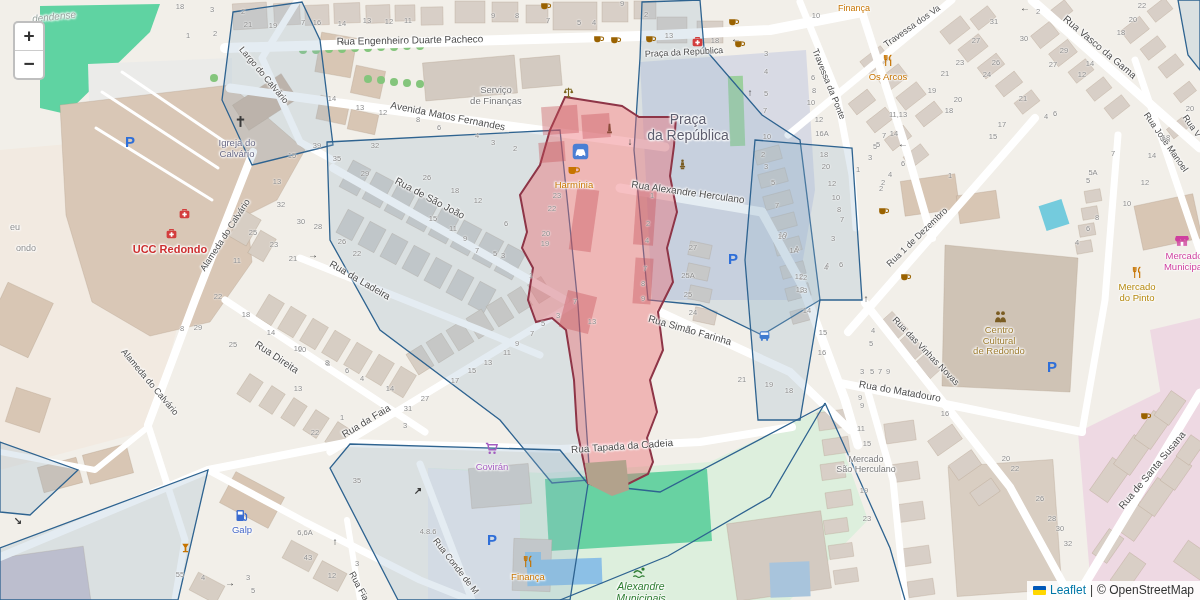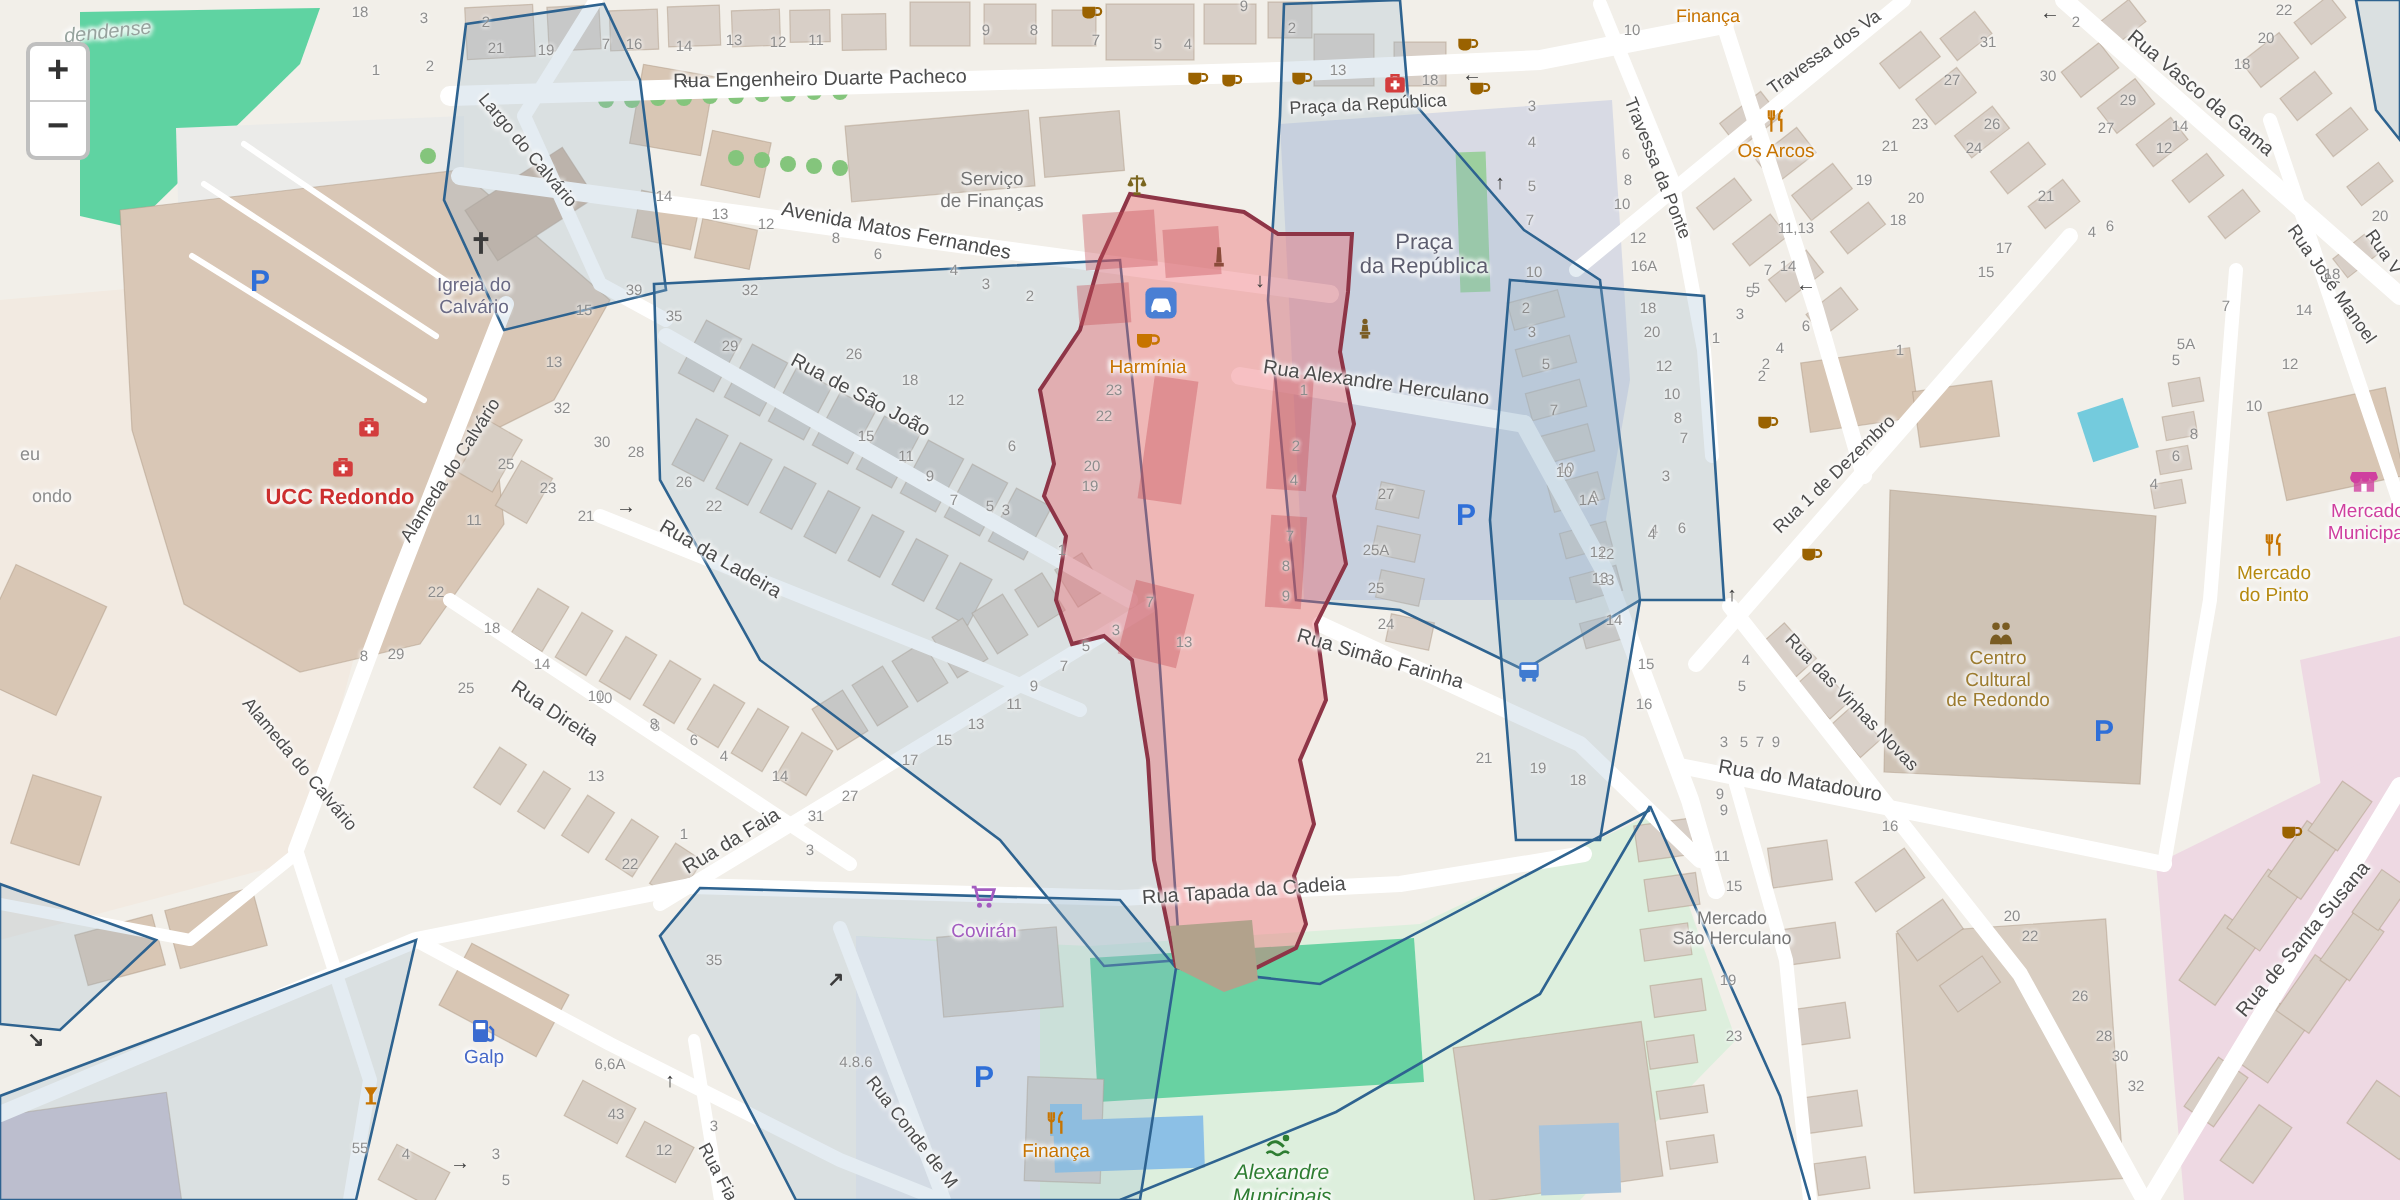--- a/index.html
+++ b/index.html
@@ -311,7 +311,7 @@
         <div>Serviço</div>
         <div>de Finanças</div>
       </div>
-      <div class="lbl pl" style="left: 712px; top: 128px; font-size: 11px; color: rgb(93, 93, 110); transform: translate(-50%, -50%);">
+      <div class="lbl pl" style="left: 688px; top: 128px; font-size: 14px; color: rgb(93, 93, 110); transform: translate(-50%, -50%);">
         <div>Praça</div>
         <div>da República</div>
       </div>

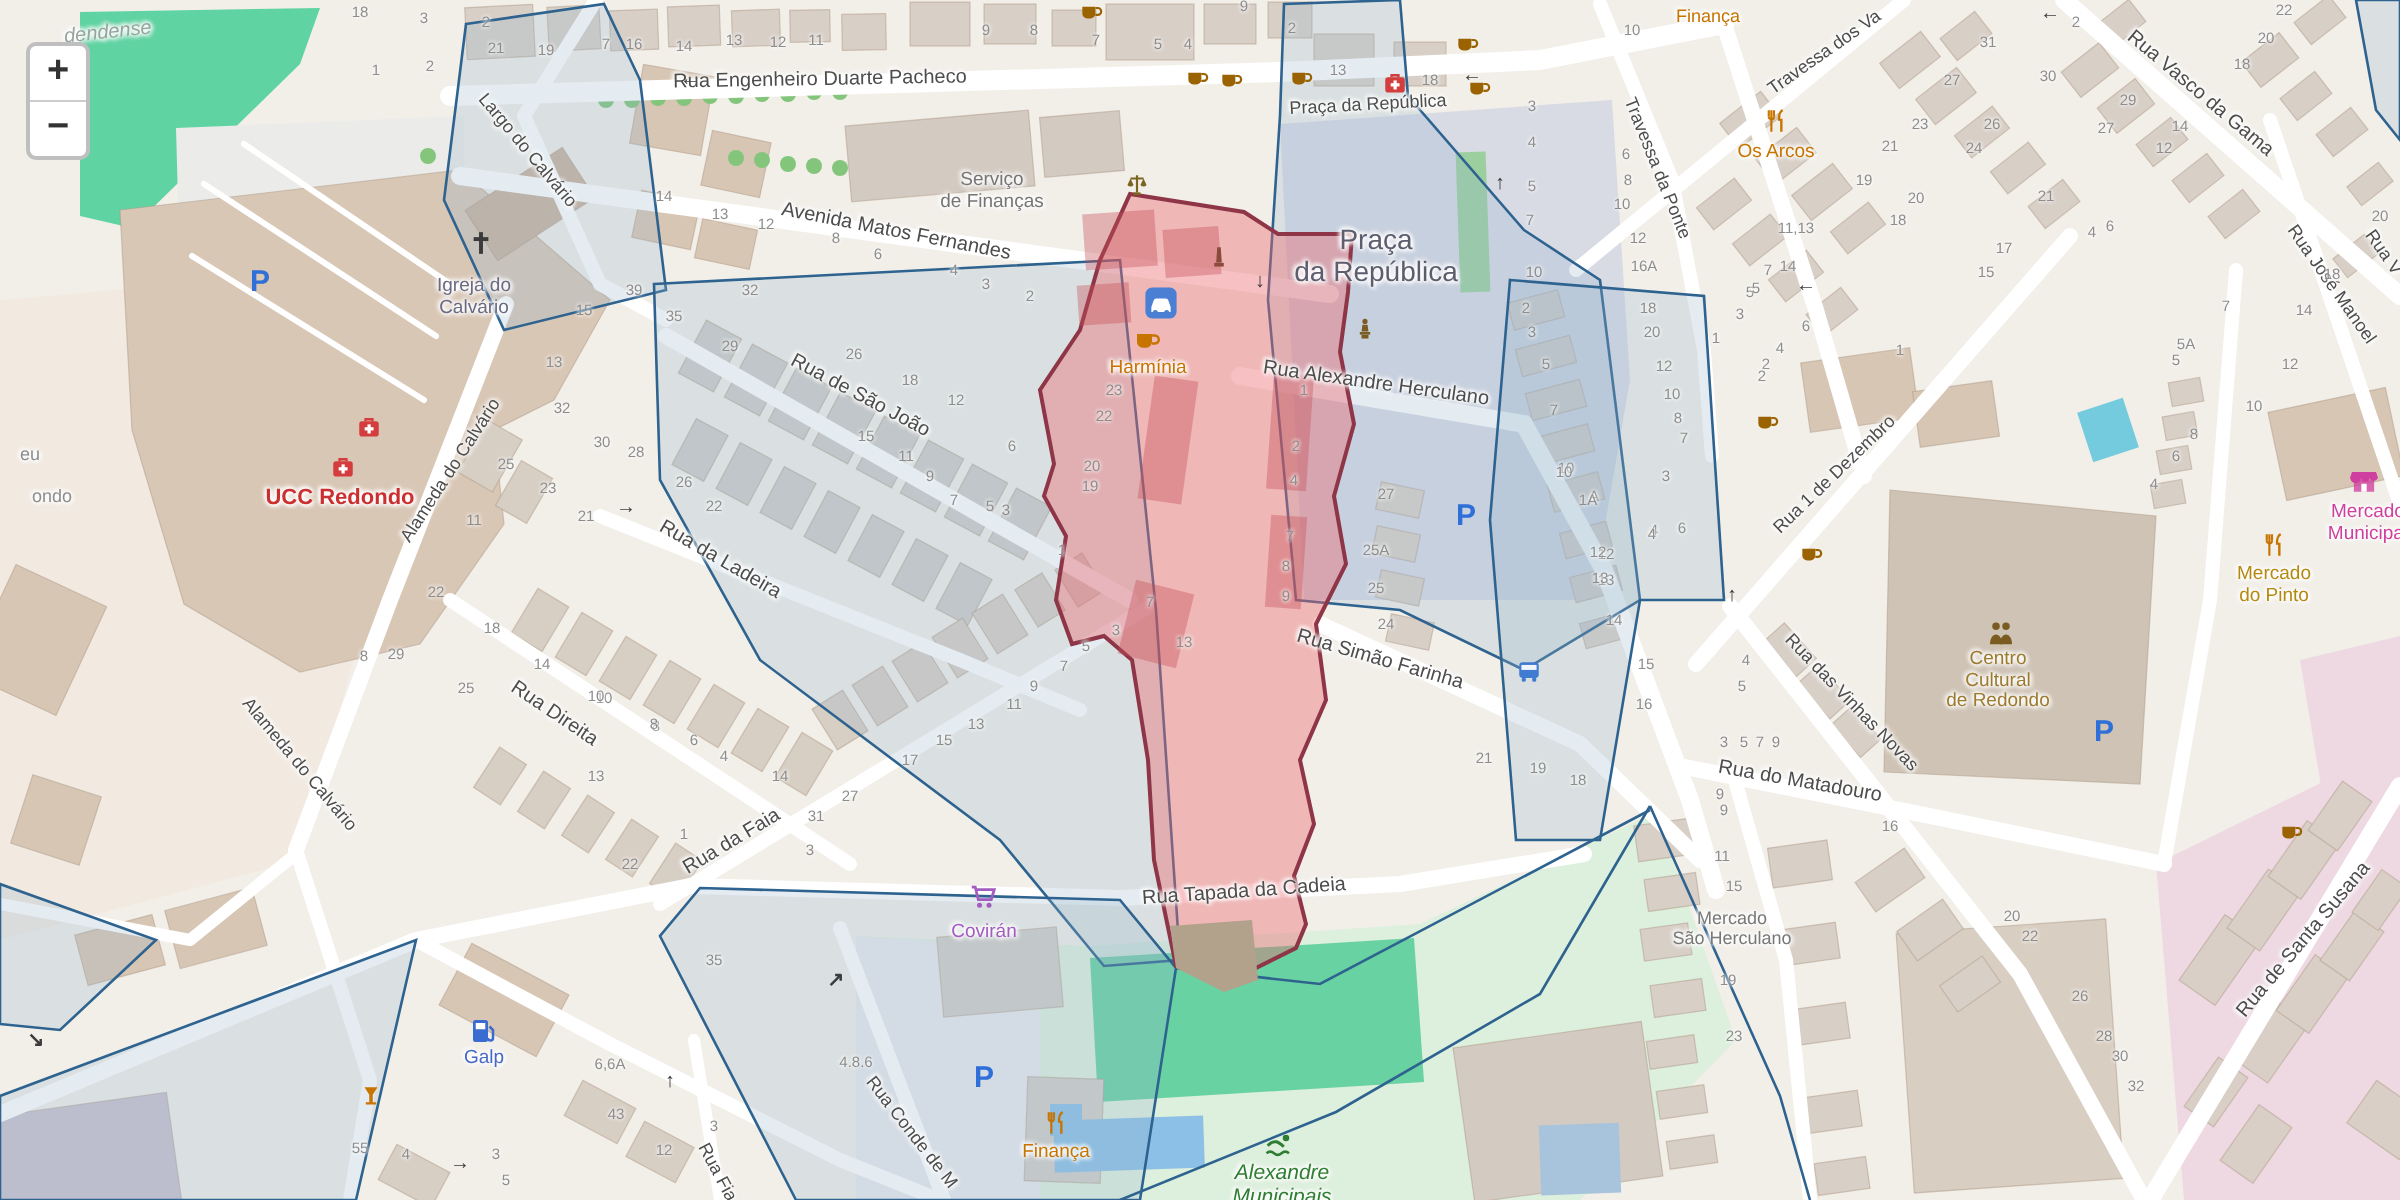--- a/index.html
+++ b/index.html
@@ -729,6 +729,15 @@
     <a>−</a>
   </div>
 
+  <div class="attr">
+    <span class="flag" id="uaflag">
+        <div style="background: rgb(0, 87, 183);"></div>
+        <div style="background: rgb(255, 215, 0);"></div>
+      </span>
+    <a class="lf" href="#">Leaflet</a>
+    <span>|</span>
+    <a class="osm" href="#">© OpenStreetMap</a>
+  </div>
 </div>
 
 </body></html>

